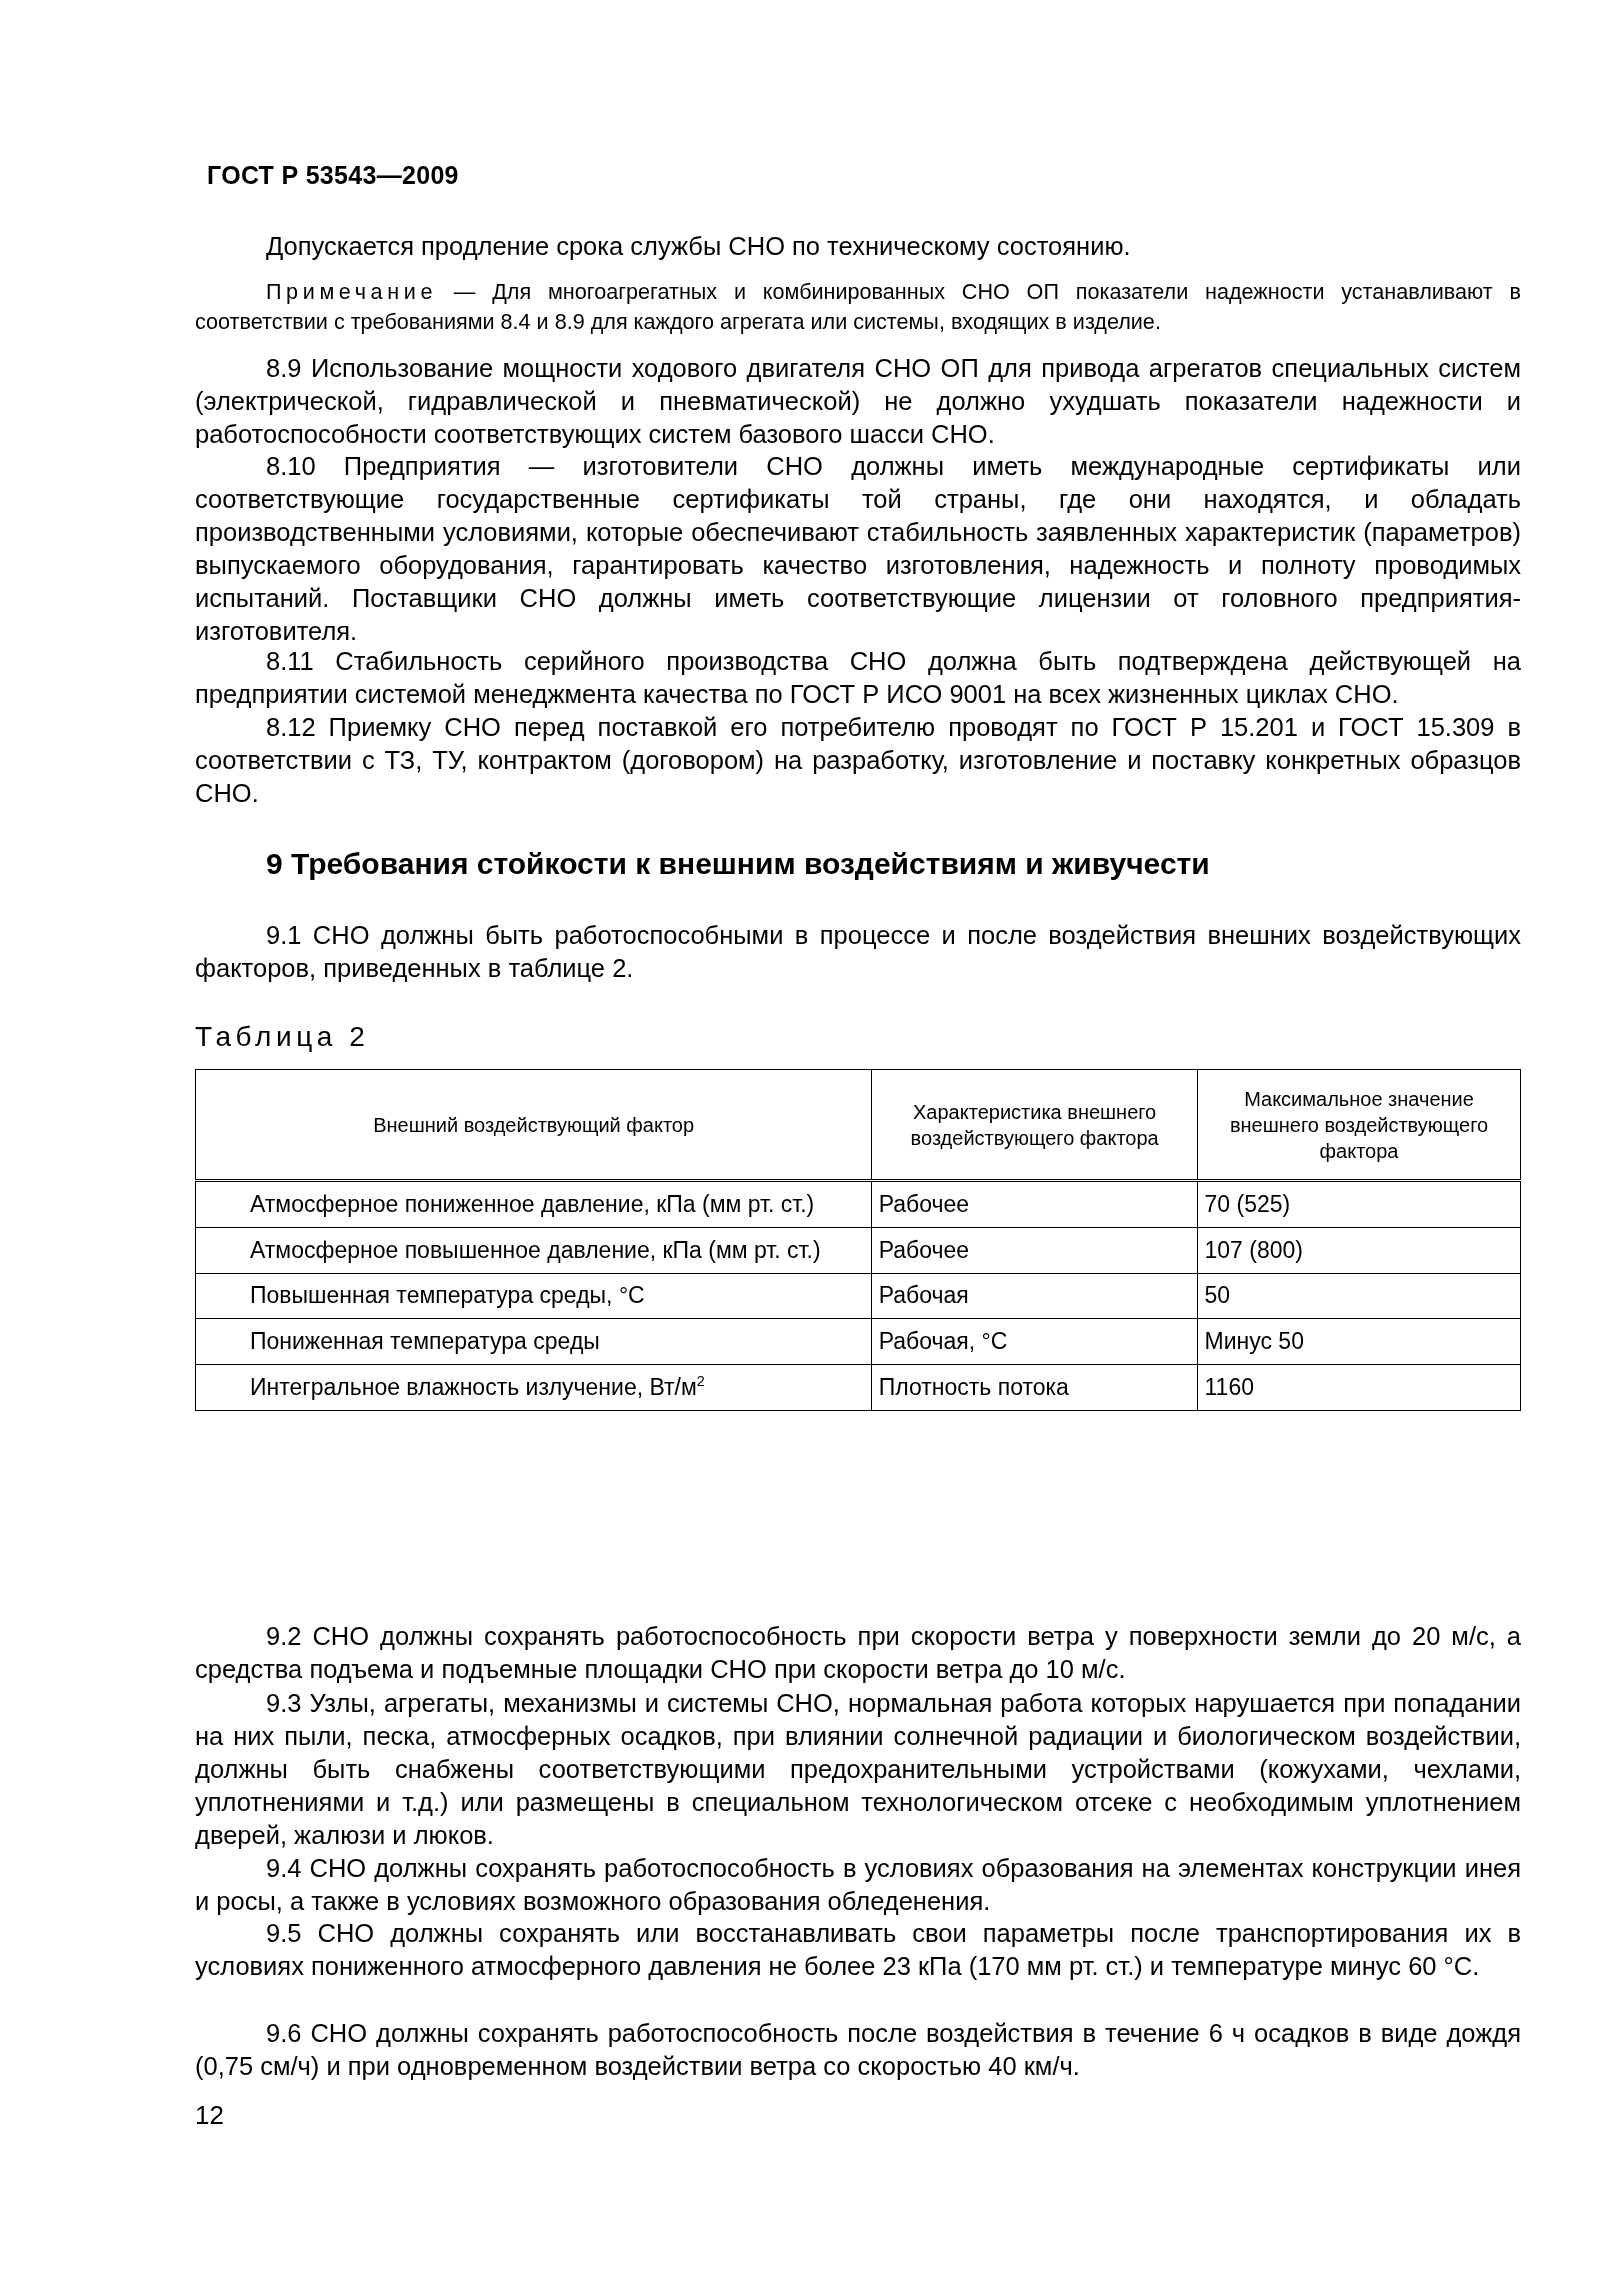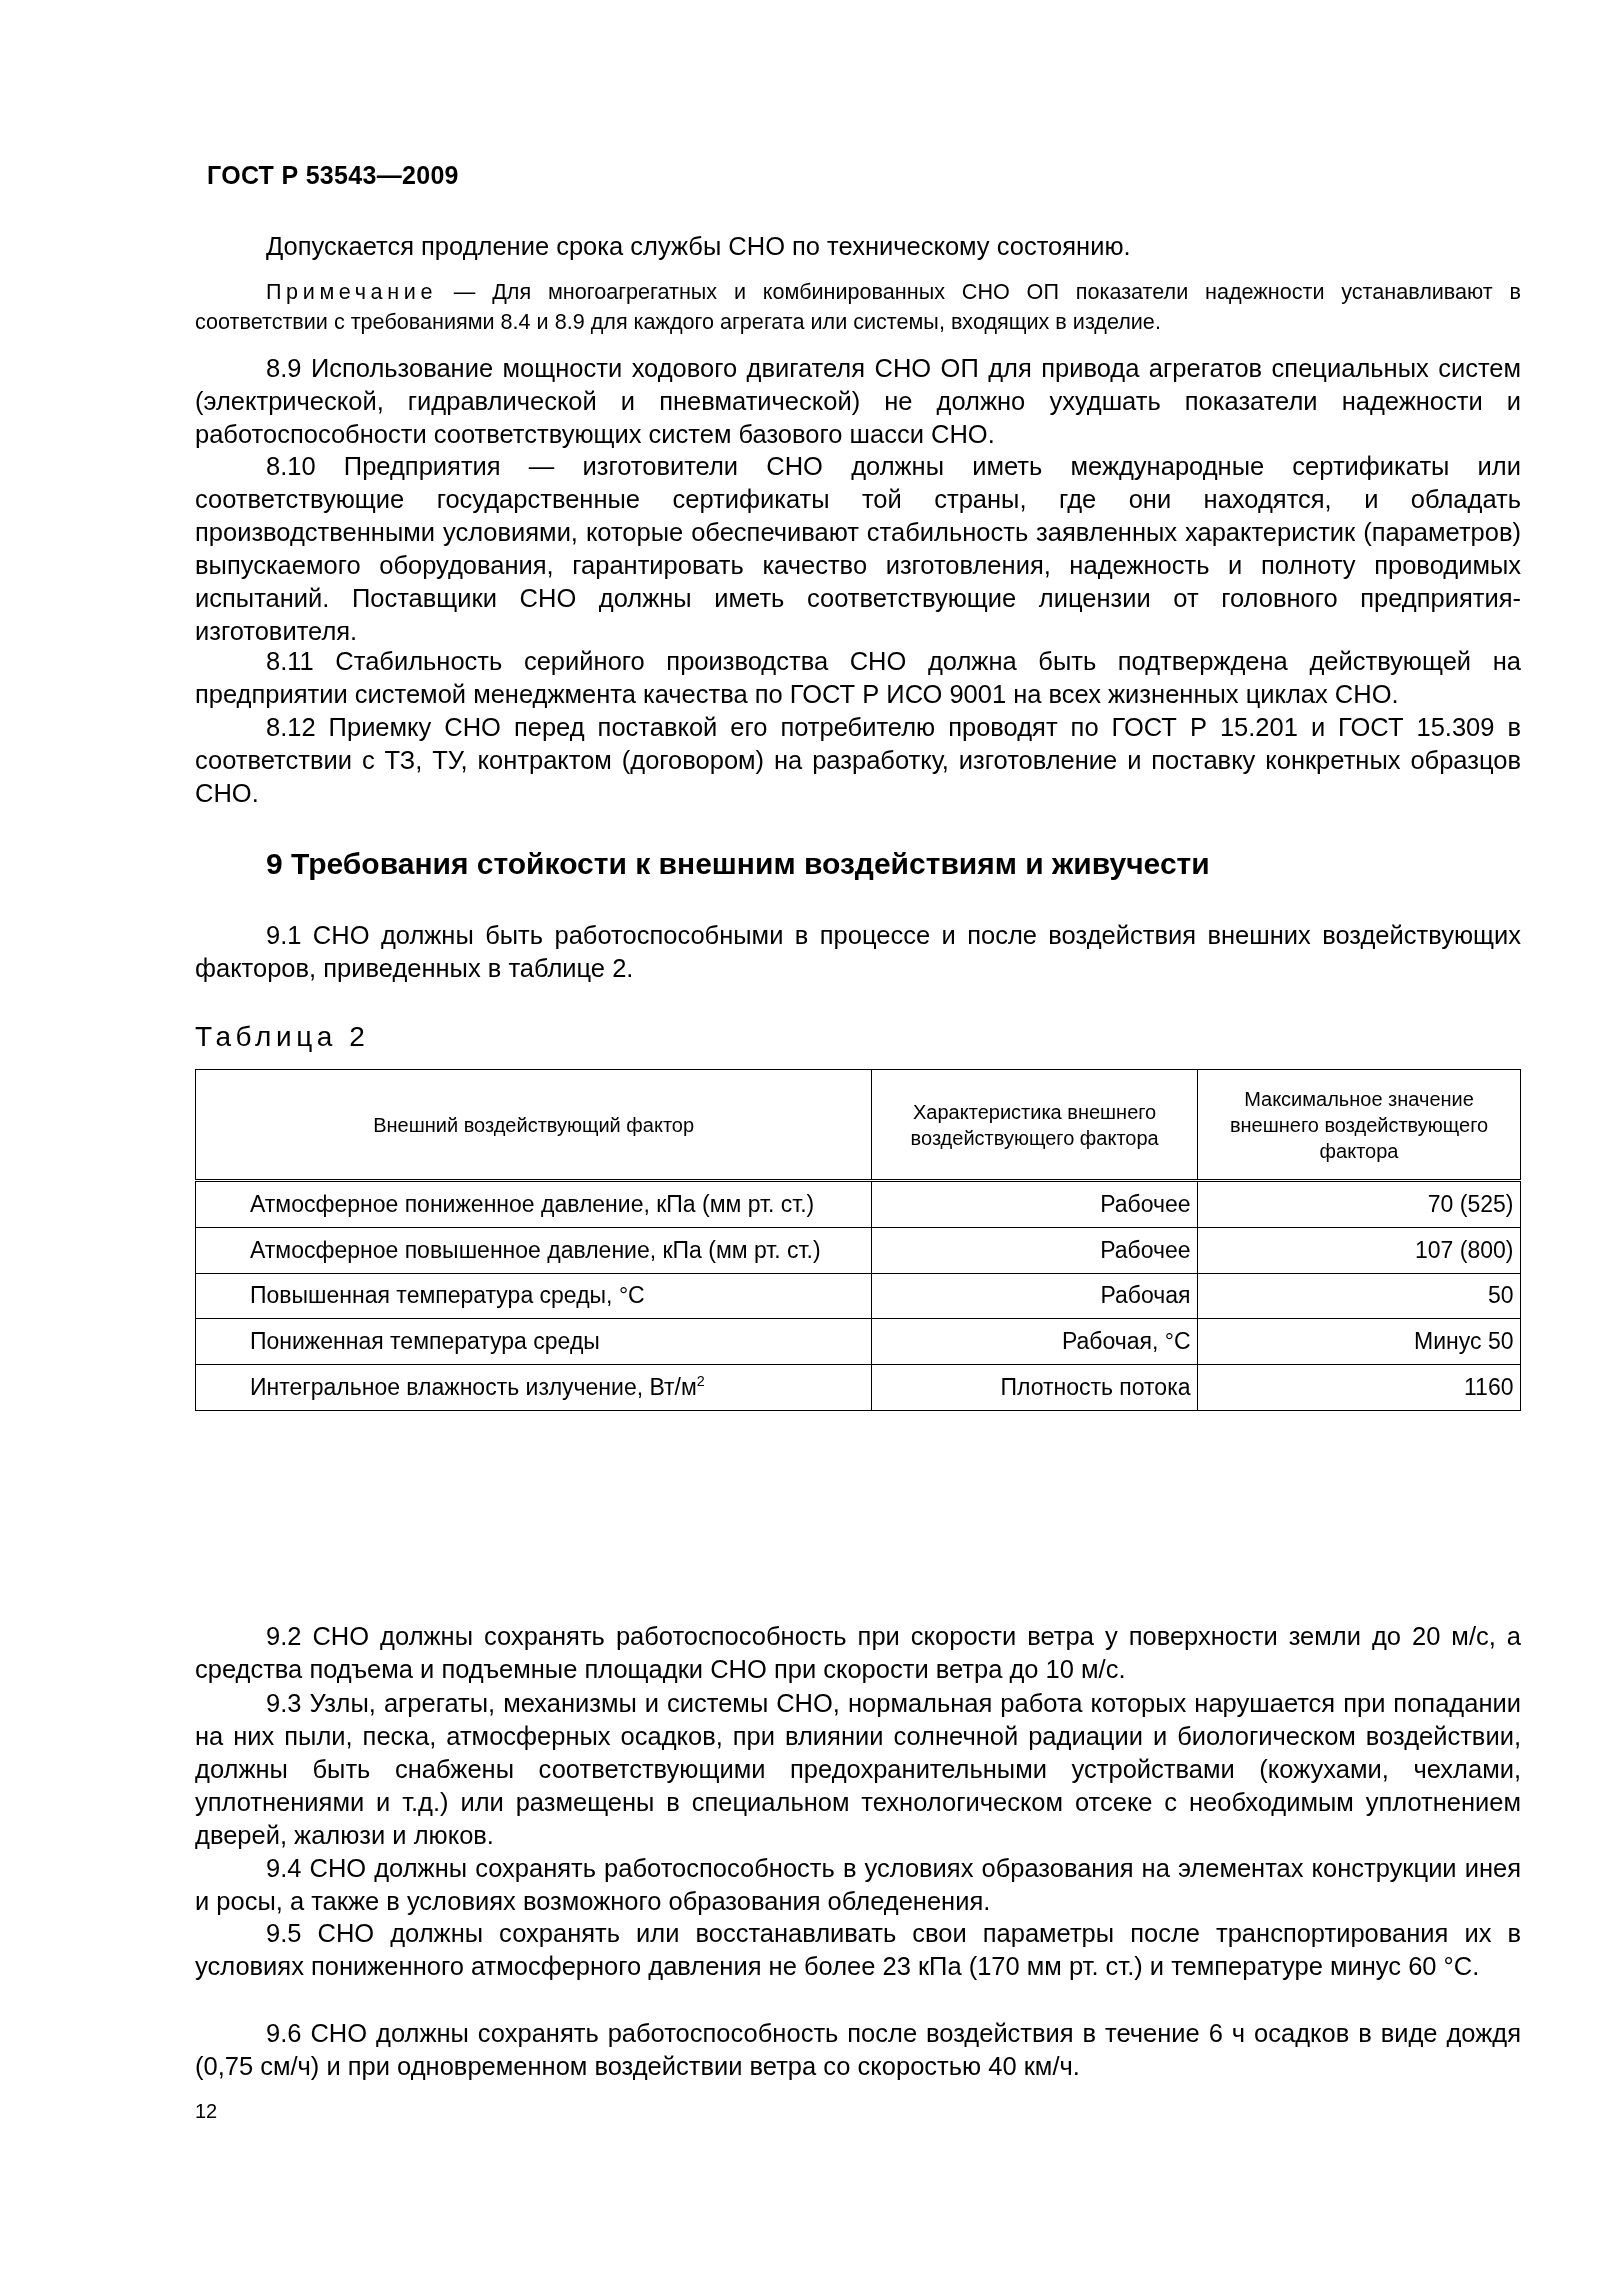--- a/index.html
+++ b/index.html
@@ -18,7 +18,7 @@
   table.t2 td { line-height: 29px; vertical-align: top; padding-top: 7.9px; padding-bottom: 7.9px; margin-left: 16px; }
   table.t2 td.c1 { text-align: left; padding-left: 54px; }
   table.t2 td.c1.wrap { text-align: justify; padding-left: 6.5px; text-indent: 47px; }
-  table.t2 td.c2, table.t2 td.c3 { text-align: right; }
+  table.t2 td.c2, table.t2 td.c3 { text-align: left; }
   .col1 { width: 688px; } .col2 { width: 320px; } .col3 { width: 317px; }
   sup { font-size: 14.4px; line-height: 0; }
   .page-number { position: absolute; left: 0; top: 2100px; font-size: 20px; }

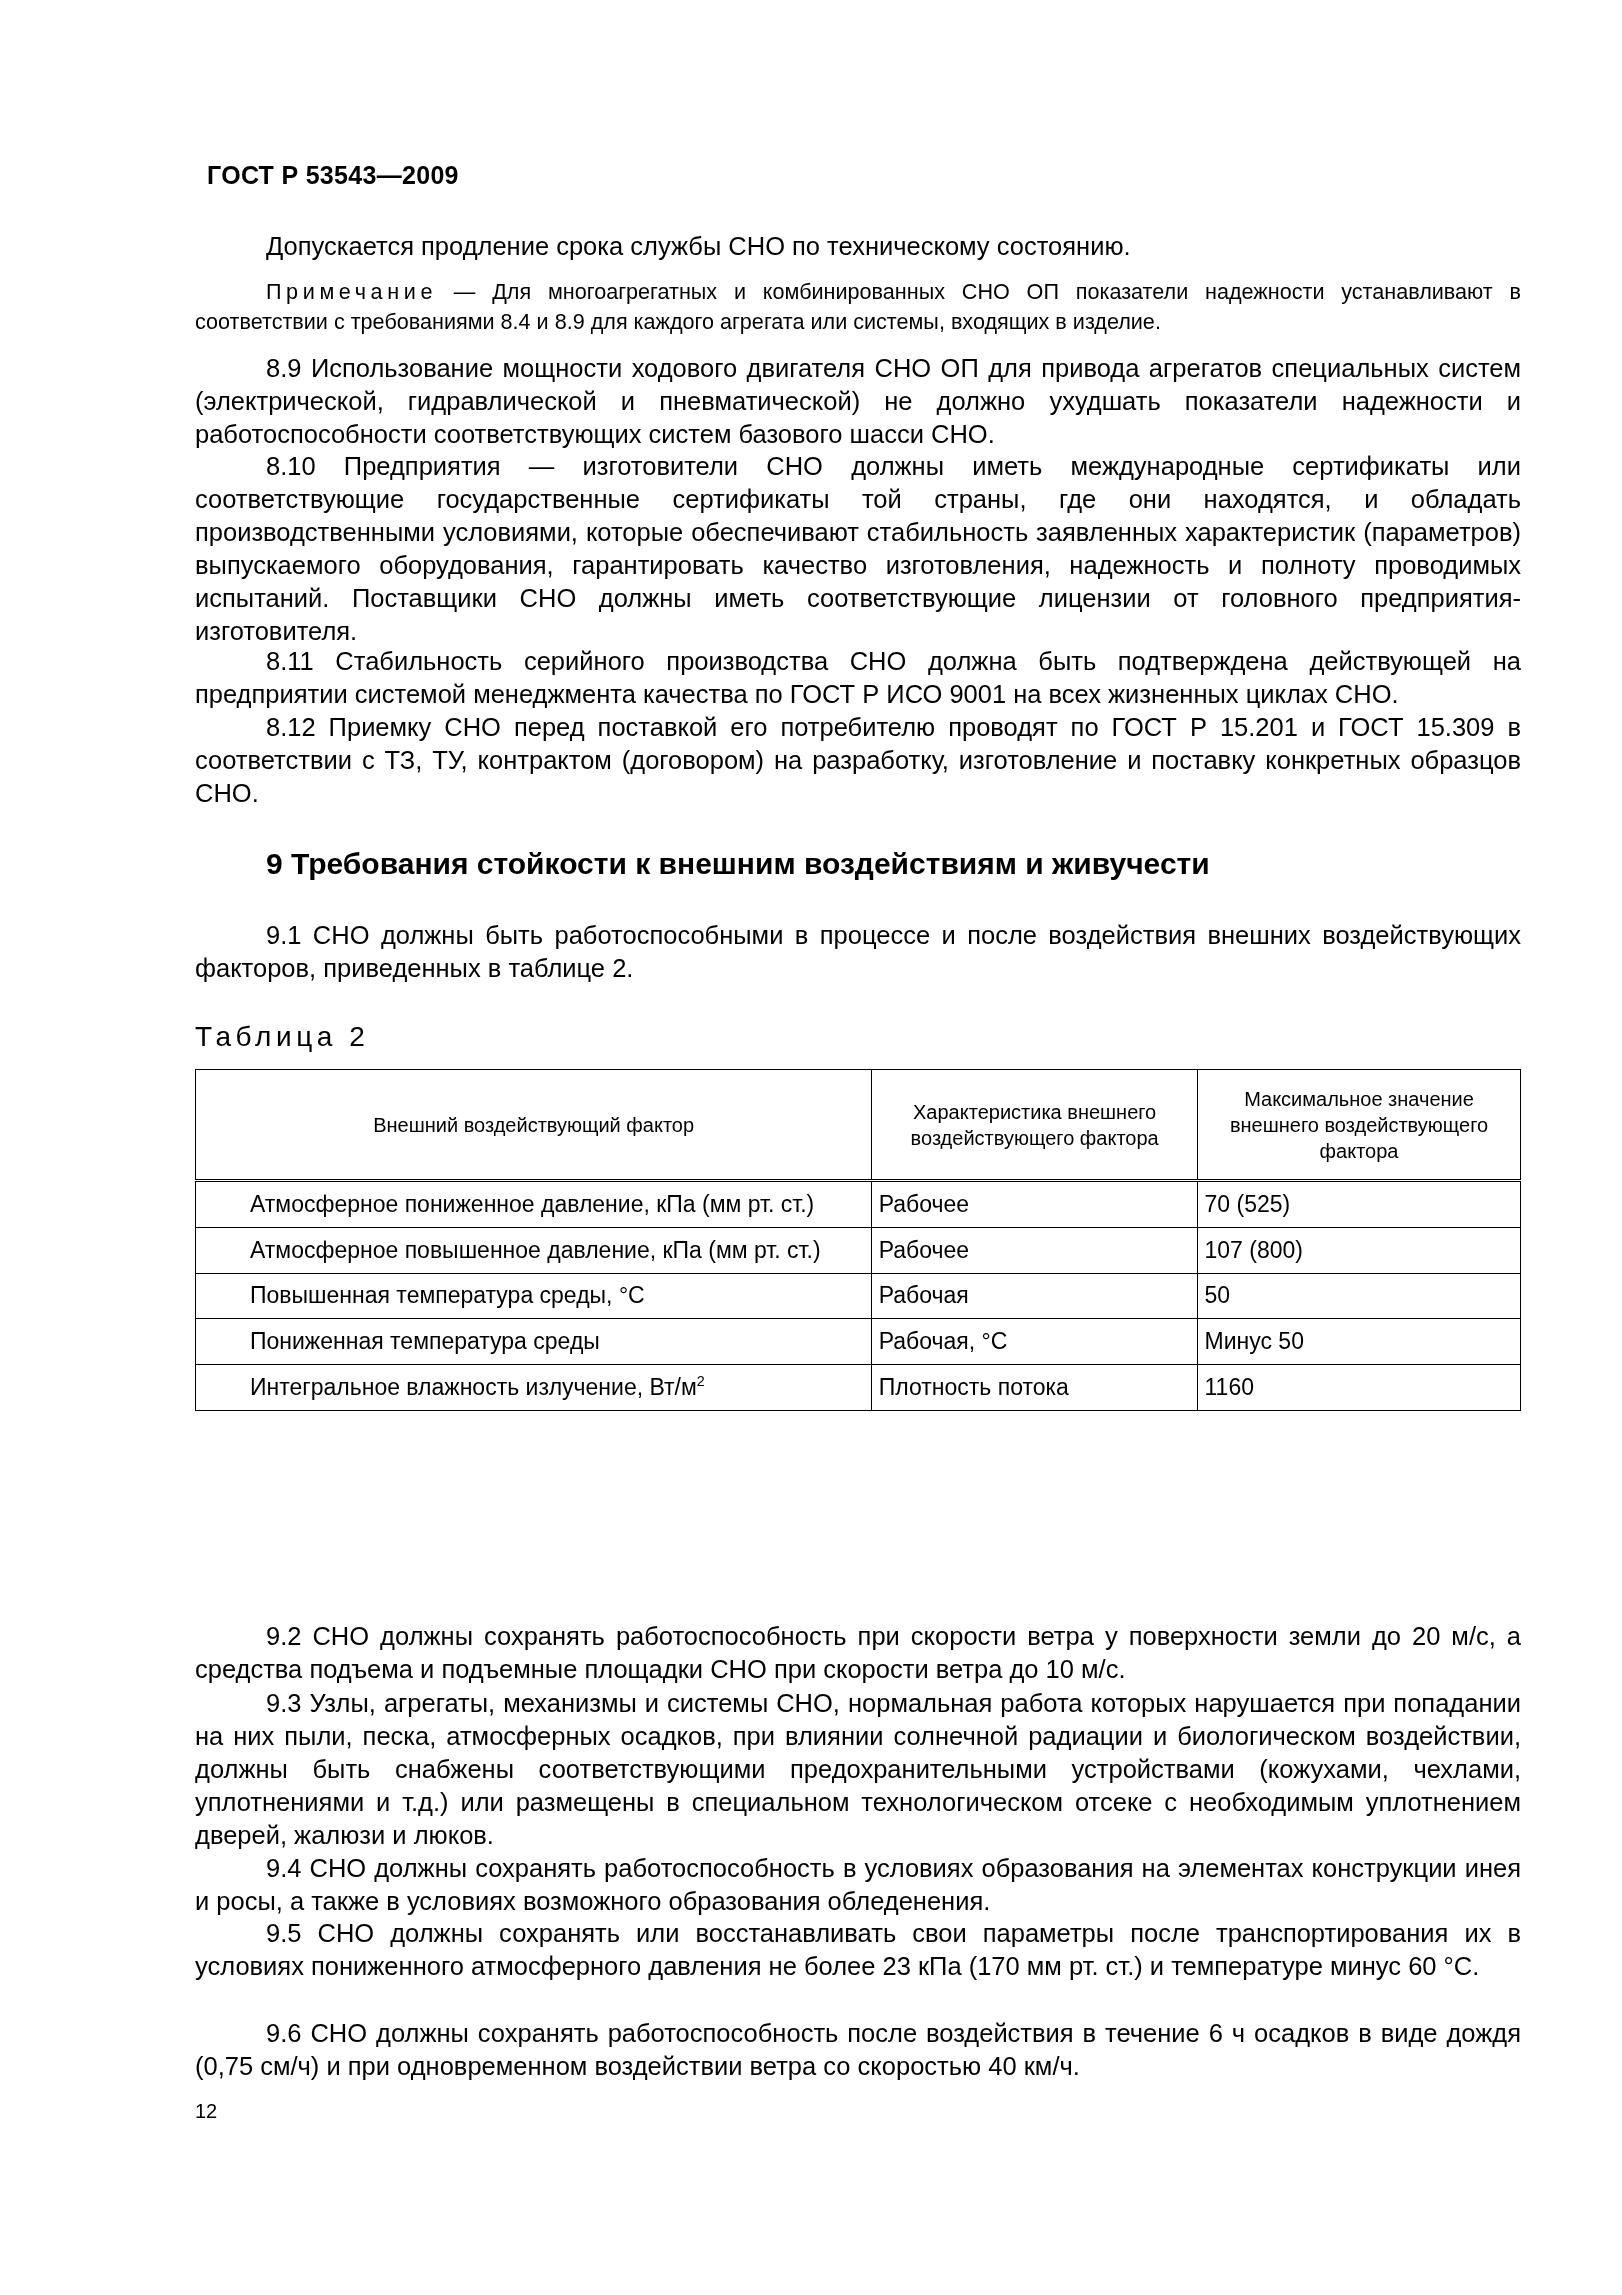--- a/index.html
+++ b/index.html
@@ -21,7 +21,7 @@
   table.t2 td.c2, table.t2 td.c3 { text-align: left; }
   .col1 { width: 688px; } .col2 { width: 320px; } .col3 { width: 317px; }
   sup { font-size: 14.4px; line-height: 0; }
-  .page-number { position: absolute; left: 0; top: 2100px; font-size: 20px; }
+  .page-number { position: absolute; left: 0; top: 2100px; font-size: 26px; }
 </style>
 </head>
 <body>

